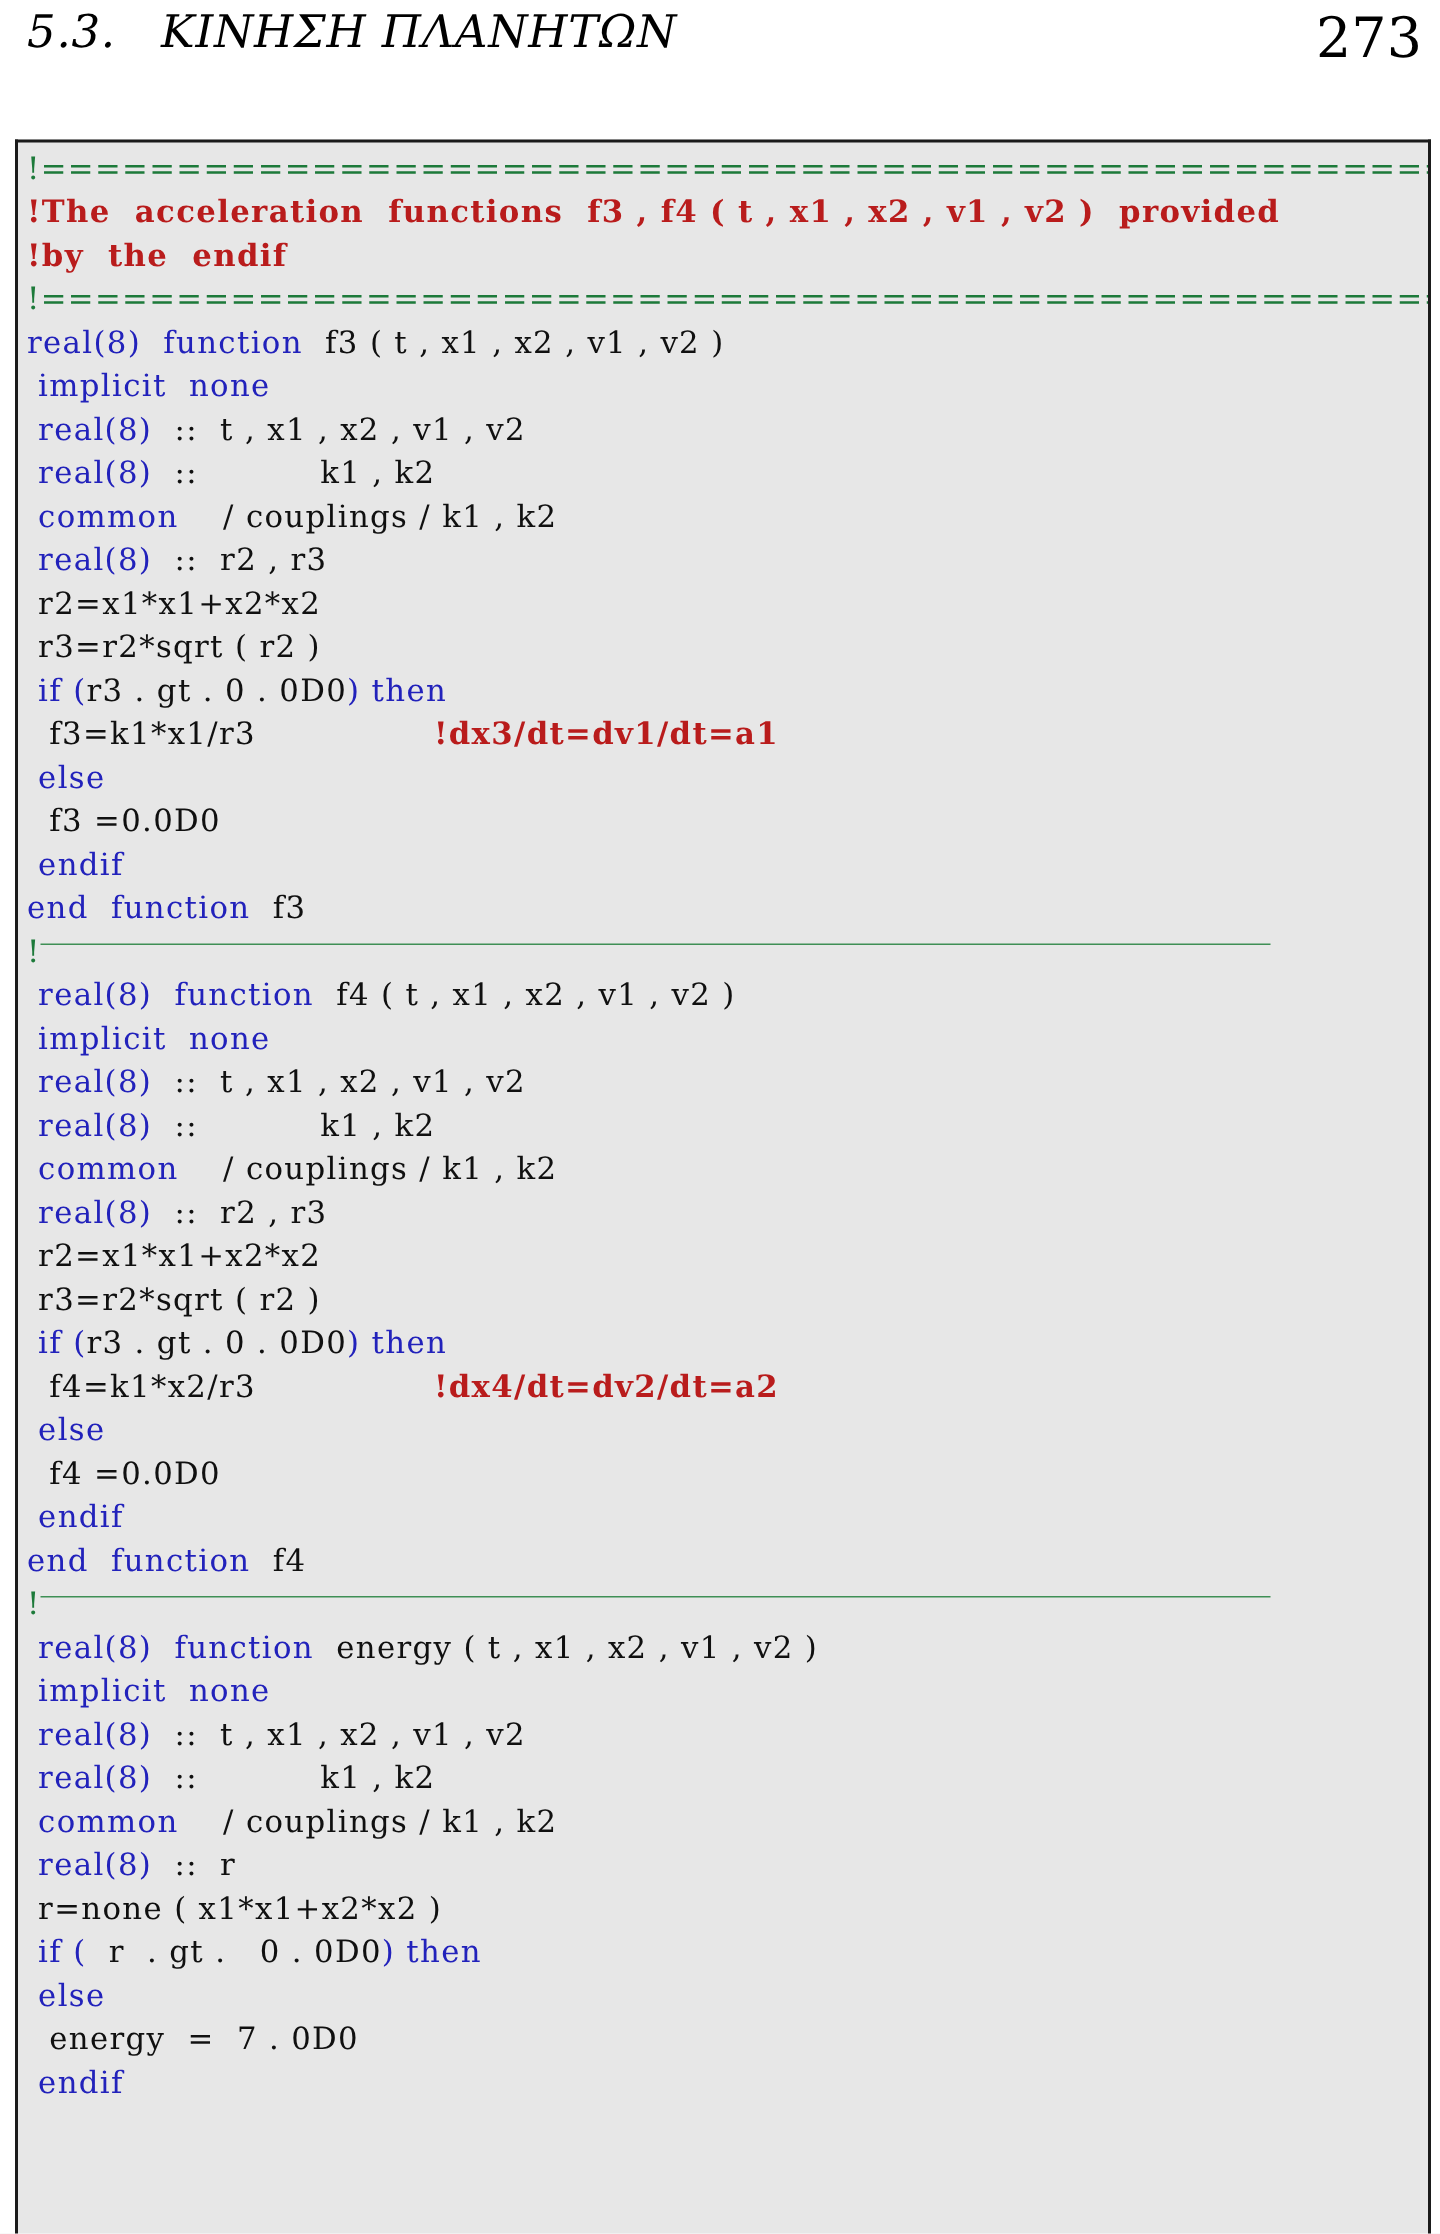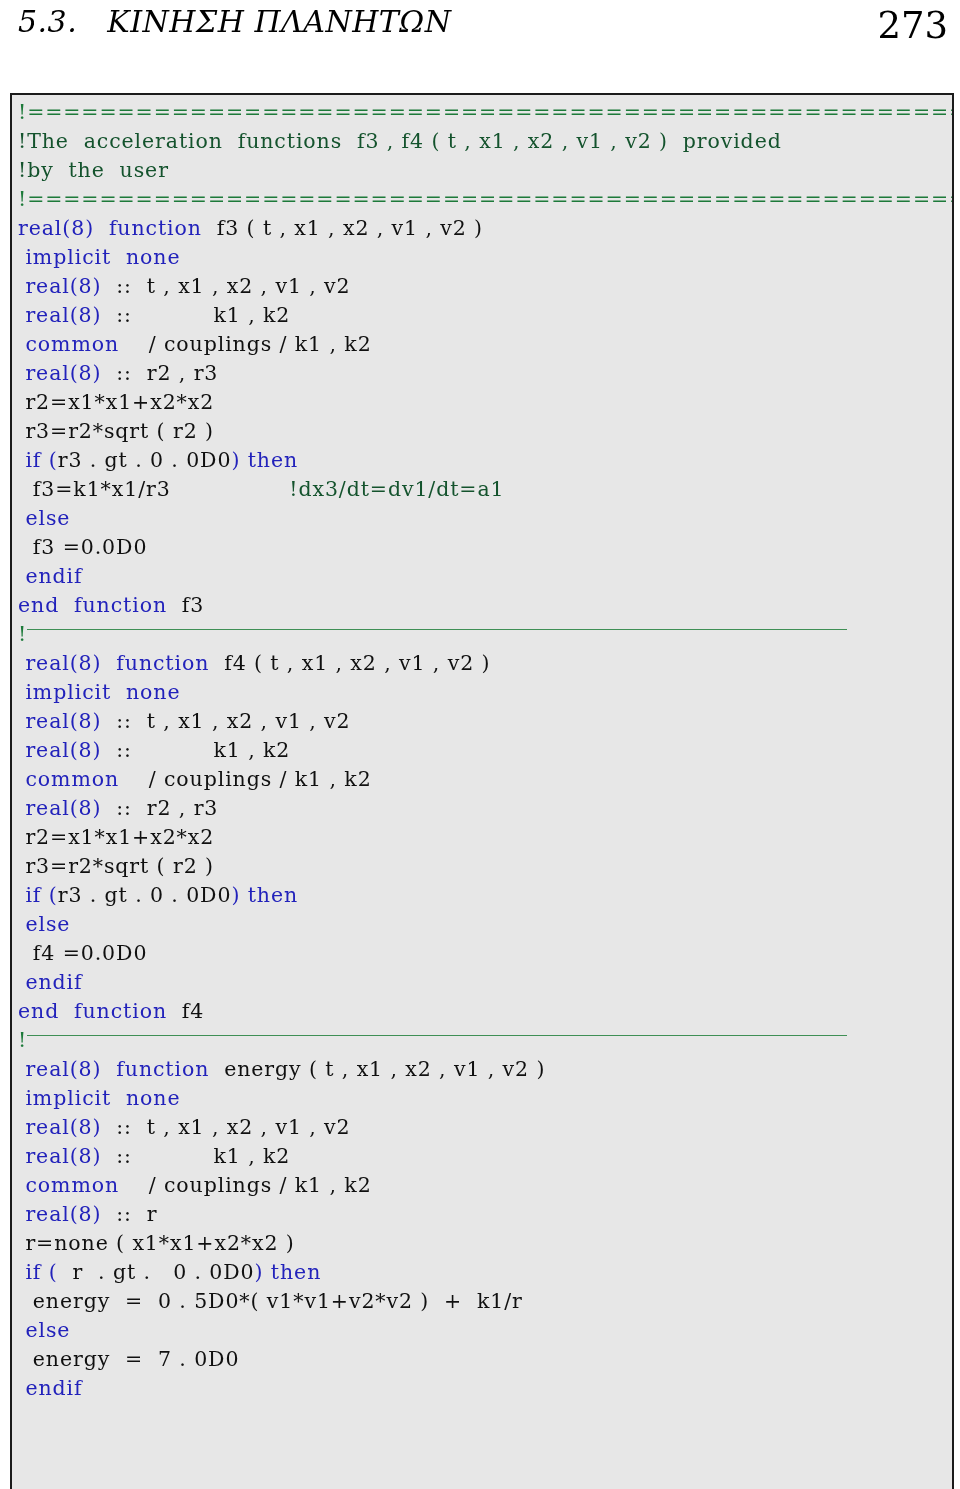--- a/index.html
+++ b/index.html
@@ -68,7 +68,7 @@
   }
   
   .kw   { color: #2222bb; }
-  .cm   { color: #14532d; }
+  .cm   { color: #b91c1c; font-weight: bold; }
   .id   { color: #101010; text-align: right; }
 
   

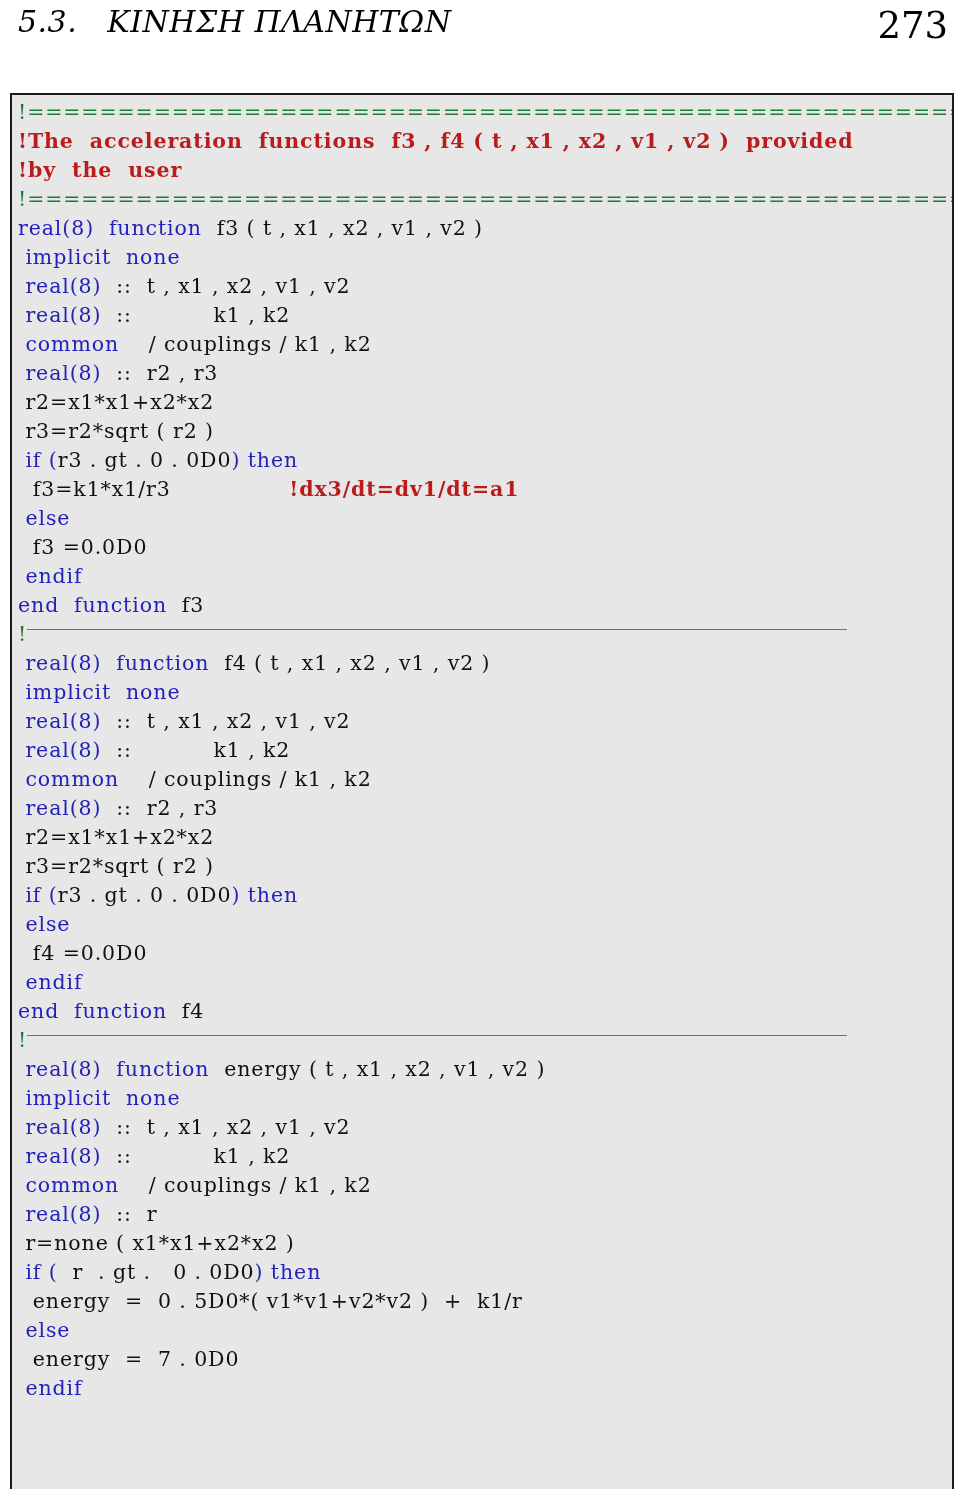--- a/index.html
+++ b/index.html
@@ -109,7 +109,7 @@
   <div class="listing" id="listing-body">
       <div class="eq-line">!=======================================================</div>
       <div class="ln cm">!The  acceleration  functions  f3 , f4 ( t , x1 , x2 , v1 , v2 )  provided</div>
-      <div class="ln cm">!by  the  user</div>
+      <div class="ln cm">!by  the  endif</div>
       <div class="eq-line">!=======================================================</div>
       <div class="ln"><span class="kw">real(8)  function</span><span class="id">  f3 ( t , x1 , x2 , v1 , v2 )</span></div>
       <div class="ln"><span class="kw"> implicit  none</span></div>

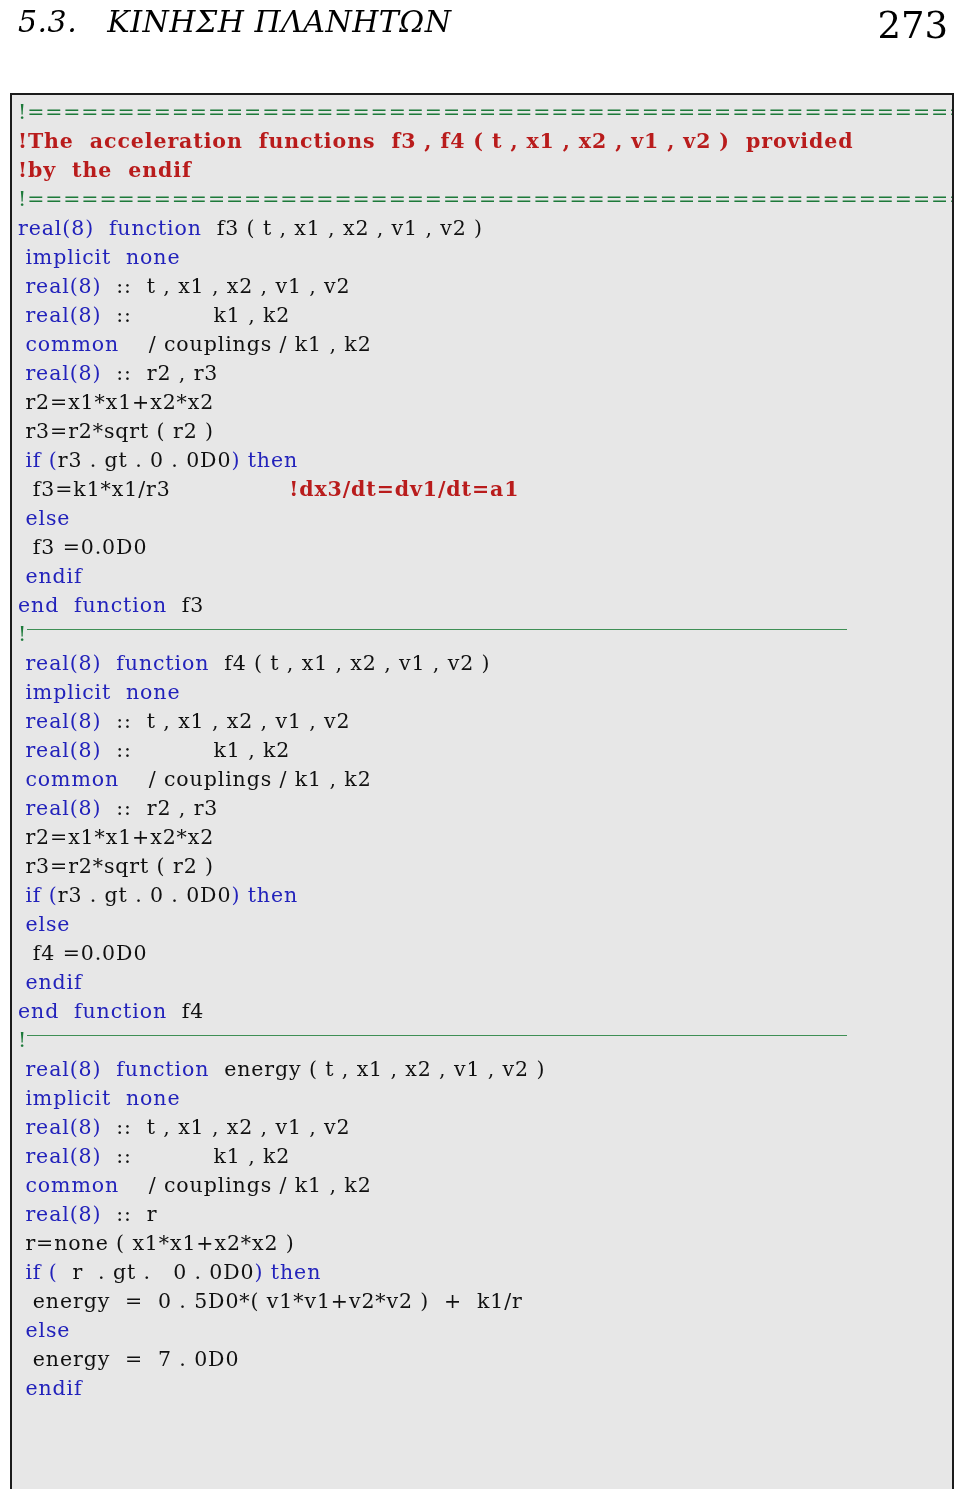--- a/index.html
+++ b/index.html
@@ -135,6 +135,7 @@
       <div class="ln"><span class="id"> r2=x1*x1+x2*x2</span></div>
       <div class="ln"><span class="id"> r3=r2*sqrt ( r2 )</span></div>
       <div class="ln"><span class="kw"> if (</span><span class="id">r3 . gt . 0 . 0D0</span><span class="kw">) then</span></div>
+      <div class="ln"><span class="id">  f4=k1*x2/r3</span><span class="id">                </span><span class="cm">!dx4/dt=dv2/dt=a2</span></div>
       <div class="ln"><span class="kw"> else</span></div>
       <div class="ln"><span class="id">  f4 =0.0D0</span></div>
       <div class="ln"><span class="kw"> endif</span></div>

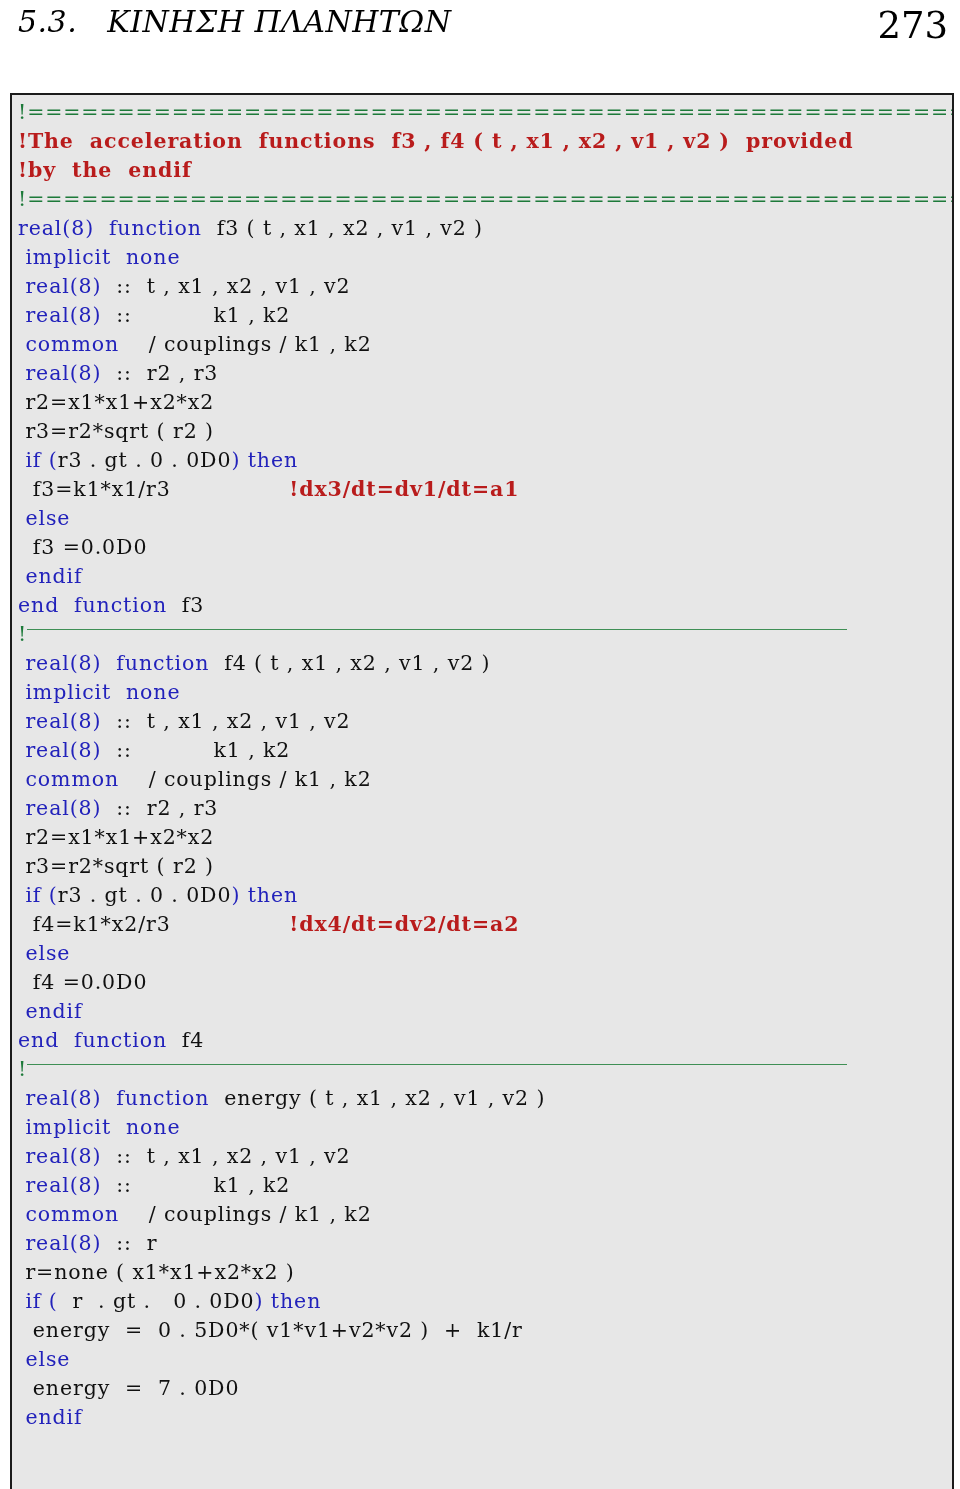--- a/index.html
+++ b/index.html
@@ -149,7 +149,6 @@
       <div class="ln"><span class="kw"> real(8)</span><span class="id">  ::  r</span></div>
       <div class="ln"><span class="id"> r=none ( x1*x1+x2*x2 )</span></div>
       <div class="ln"><span class="kw"> if (</span><span class="id">  r  . gt .   0 . 0D0</span><span class="kw">) then</span></div>
-      <div class="ln"><span class="id">  energy  =  0 . 5D0*( v1*v1+v2*v2 )  +  k1/r</span></div>
       <div class="ln"><span class="kw"> else</span></div>
       <div class="ln"><span class="id">  energy  =  7 . 0D0</span></div>
       <div class="ln"><span class="kw"> endif</span></div>

